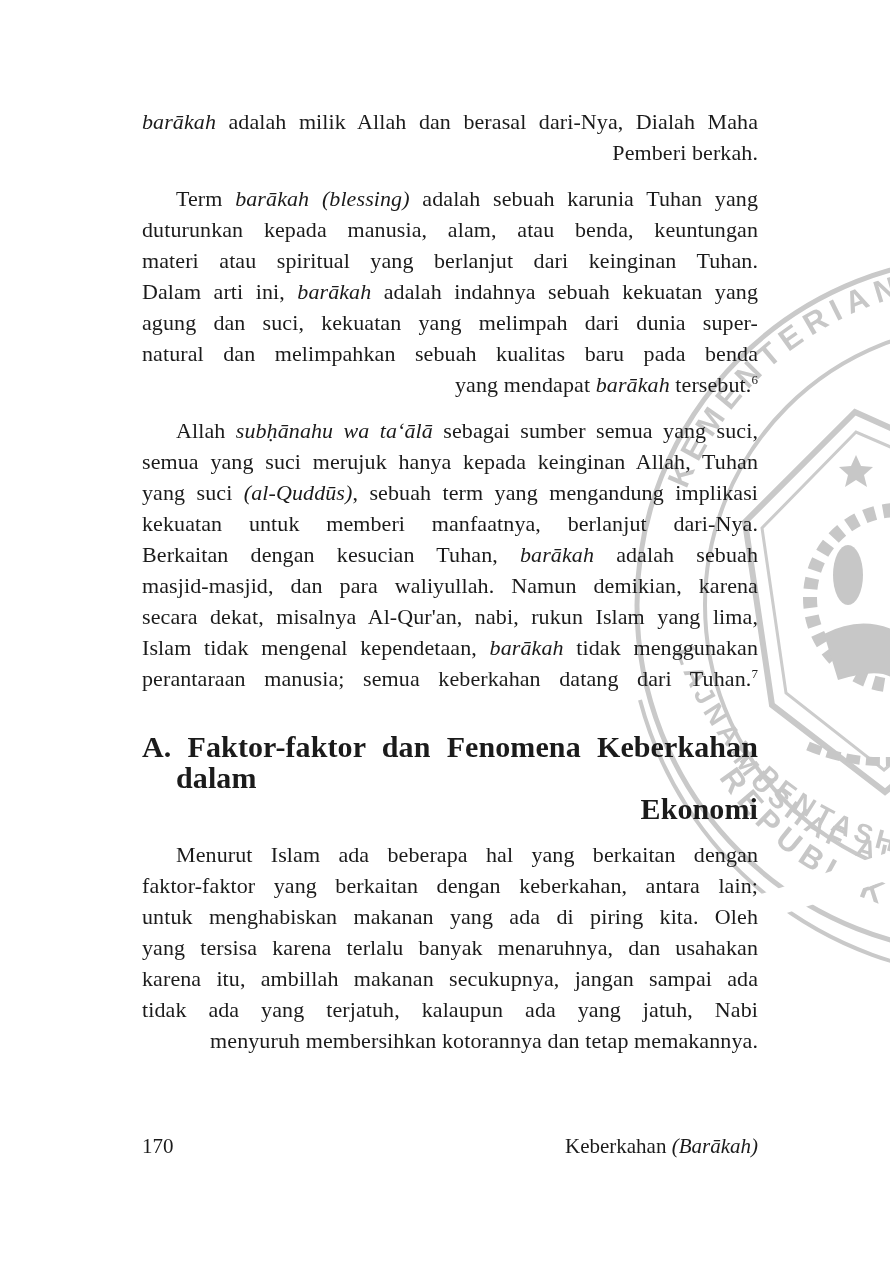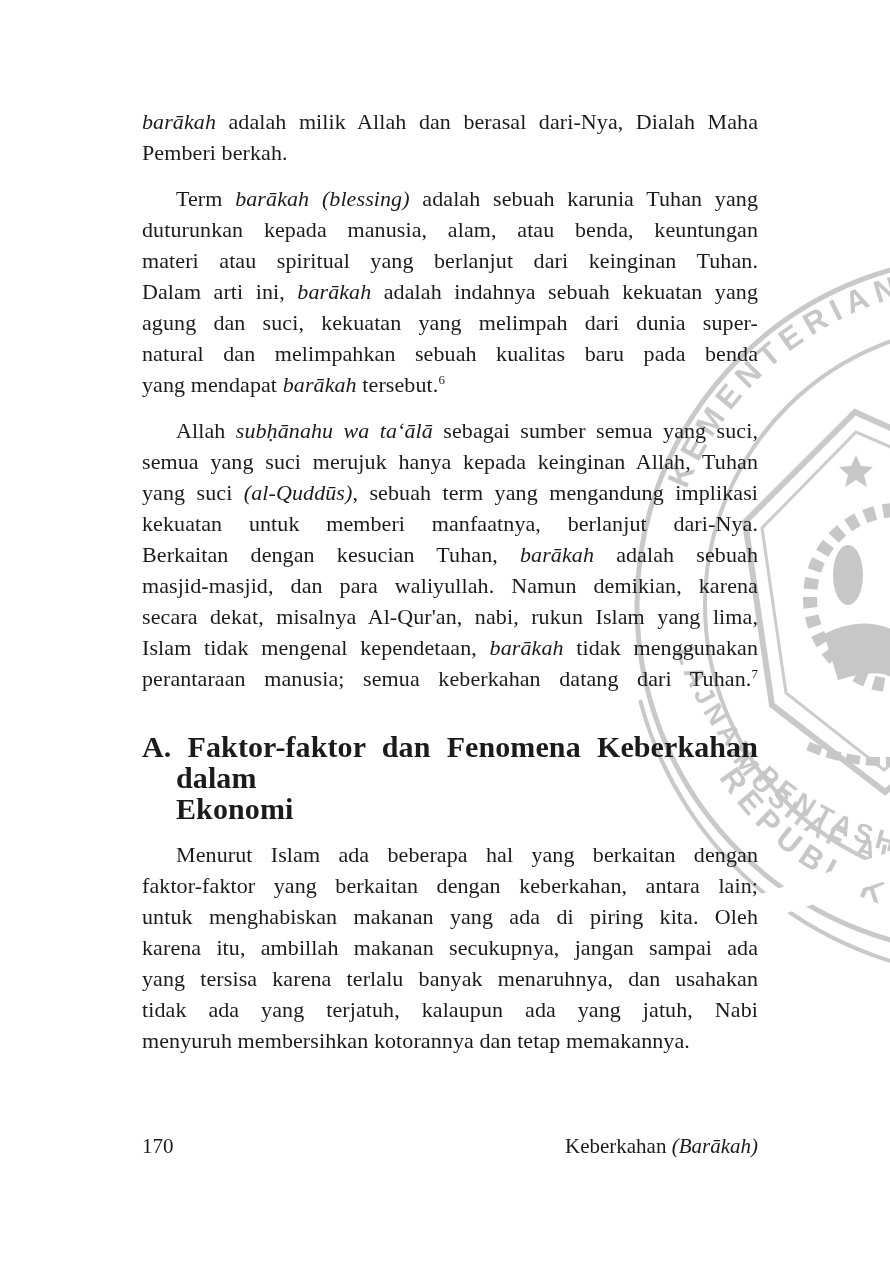--- a/index.html
+++ b/index.html
@@ -15,7 +15,7 @@
     text-align:justify;text-align-last:justify;
     letter-spacing:.1px;
   }
-  .line.noj{text-align:left;text-align-last:auto;}
+  .line.noj{text-align:right;text-align-last:auto;}
   .line.ind{text-indent:34px;margin-top:15px;}
   .block.heading{margin-top:37px;}
   .block.heading .line{font-weight:bold;font-size:30px;}

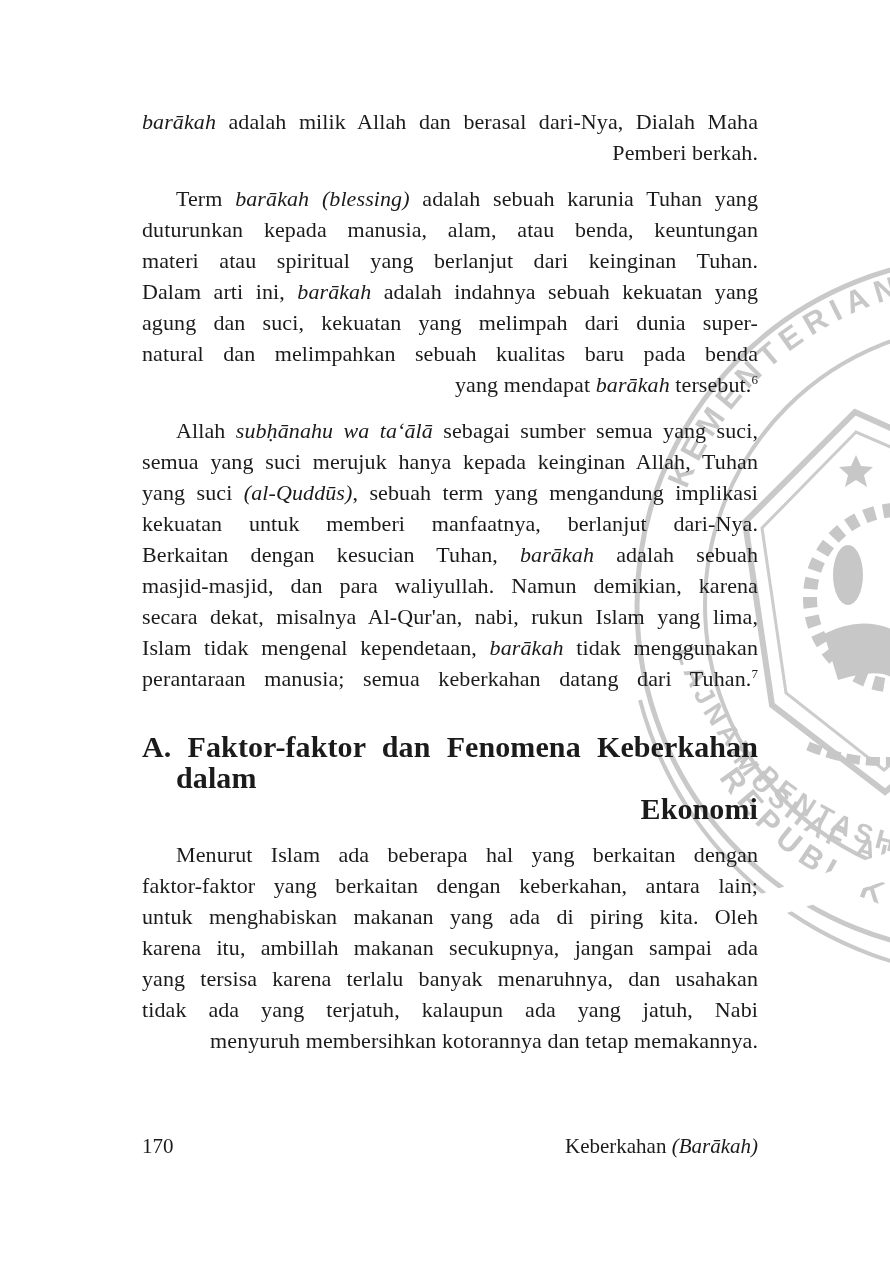--- a/index.html
+++ b/index.html
@@ -109,8 +109,8 @@
       <div class="line ind">Menurut Islam ada beberapa hal yang berkaitan dengan</div>
       <div class="line">faktor-faktor yang berkaitan dengan keberkahan, antara lain;</div>
       <div class="line">untuk menghabiskan makanan yang ada di piring kita. Oleh</div>
+      <div class="line">yang tersisa karena terlalu banyak menaruhnya, dan usahakan</div>
       <div class="line">karena itu, ambillah makanan secukupnya, jangan sampai ada</div>
-      <div class="line">yang tersisa karena terlalu banyak menaruhnya, dan usahakan</div>
       <div class="line">tidak ada yang terjatuh, kalaupun ada yang jatuh, Nabi</div>
       <div class="line noj">menyuruh membersihkan kotorannya dan tetap memakannya.</div>
     </div>

